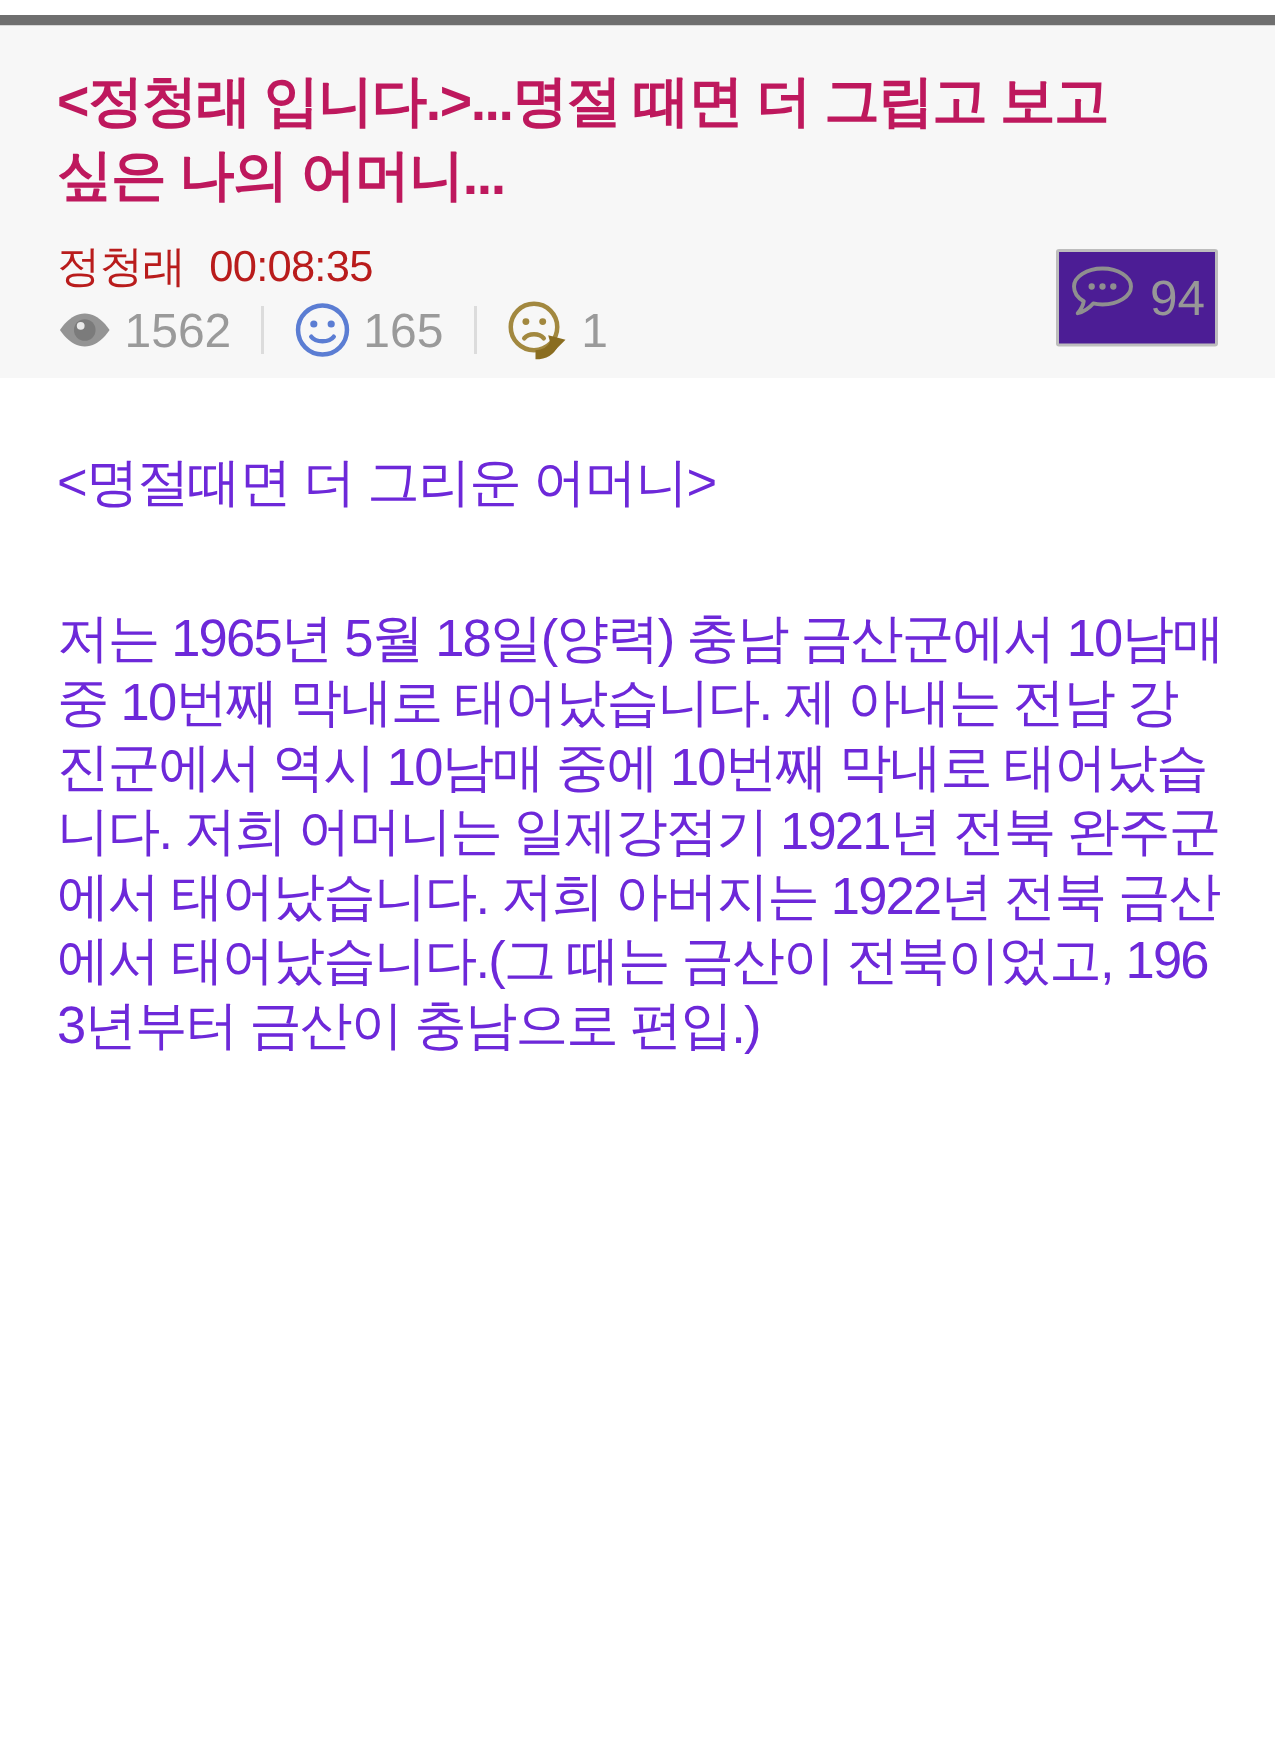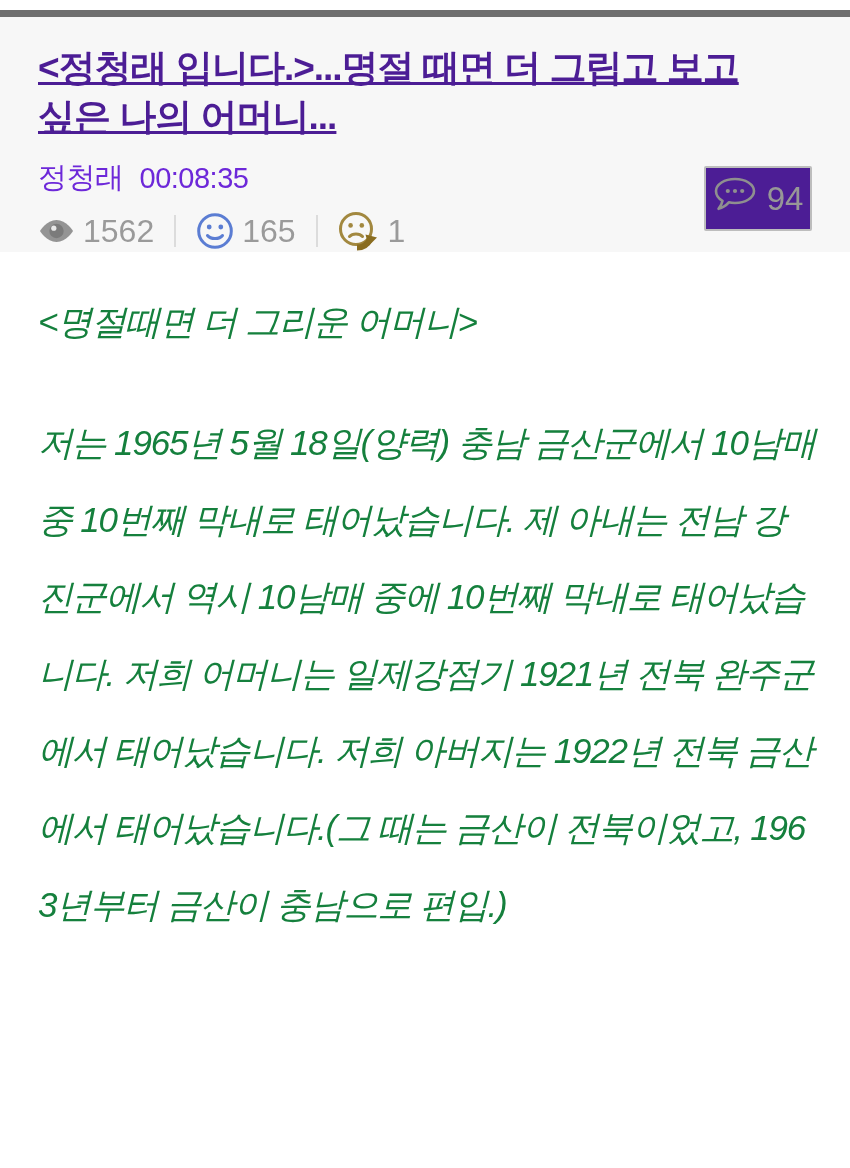--- a/index.html
+++ b/index.html
@@ -13,7 +13,7 @@
   .post-header { position:relative; height:235px; background:#f7f7f7;
                  padding:26px 38px 0 38px; }
   .post-title  { font-size:37px; line-height:49px; font-weight:600;
-                 color:#4c1d95; letter-spacing:-1px; width:745px;text-decoration:underline; }
+                 color:#be185d; letter-spacing:-1px; width:745px; }
   .author-row  { margin-top:17px; display:flex; align-items:center; gap:16px;
                  font-size:29px; color:#6d28d9; letter-spacing:-0.5px; }
   .stats-row   { margin-top:13px; display:flex; align-items:center;

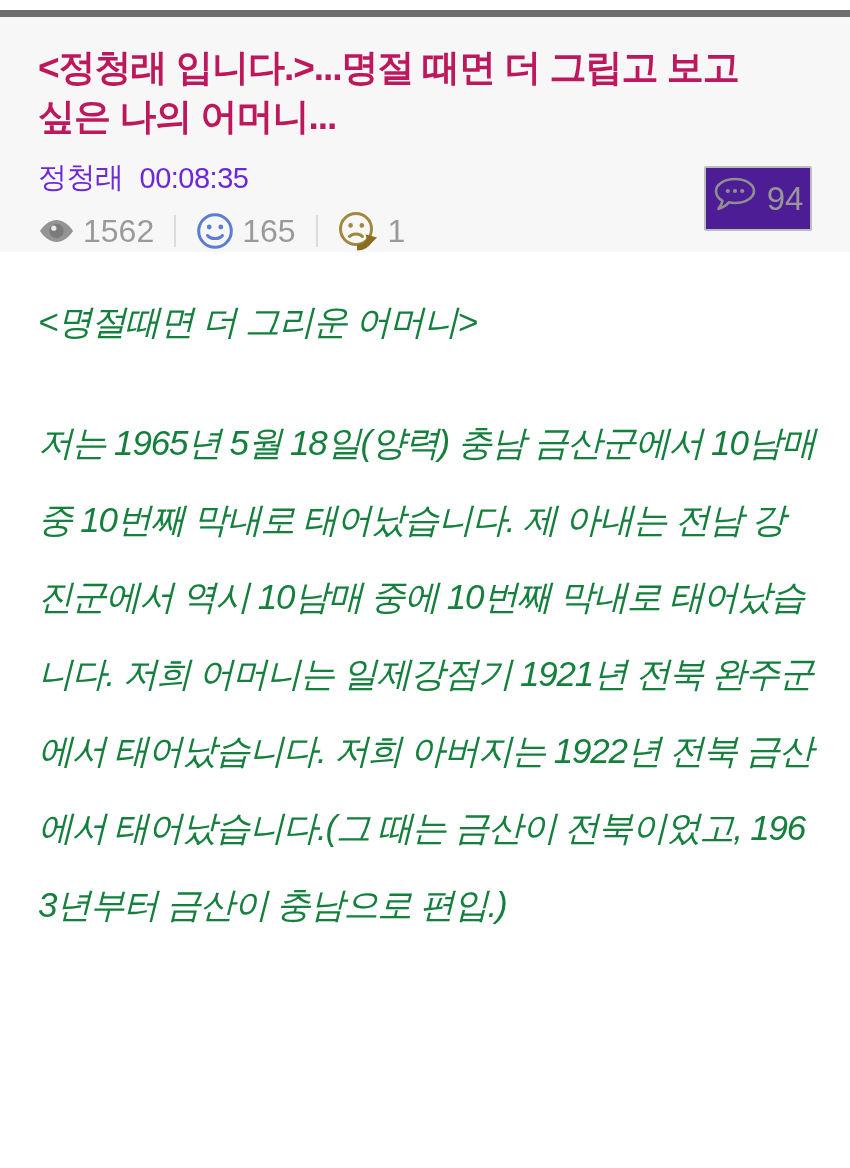--- a/index.html
+++ b/index.html
@@ -15,7 +15,7 @@
   .post-title  { font-size:37px; line-height:49px; font-weight:600;
                  color:#be185d; letter-spacing:-1px; width:745px; }
   .author-row  { margin-top:17px; display:flex; align-items:center; gap:16px;
-                 font-size:29px; color:#6d28d9; letter-spacing:-0.5px; }
+                 font-size:29px; color:#b91c1c; letter-spacing:-0.5px; }
   .stats-row   { margin-top:13px; display:flex; align-items:center;
                  font-size:32px; color:#9a9a9a; }
   .stat        { display:flex; align-items:center; gap:8px; }

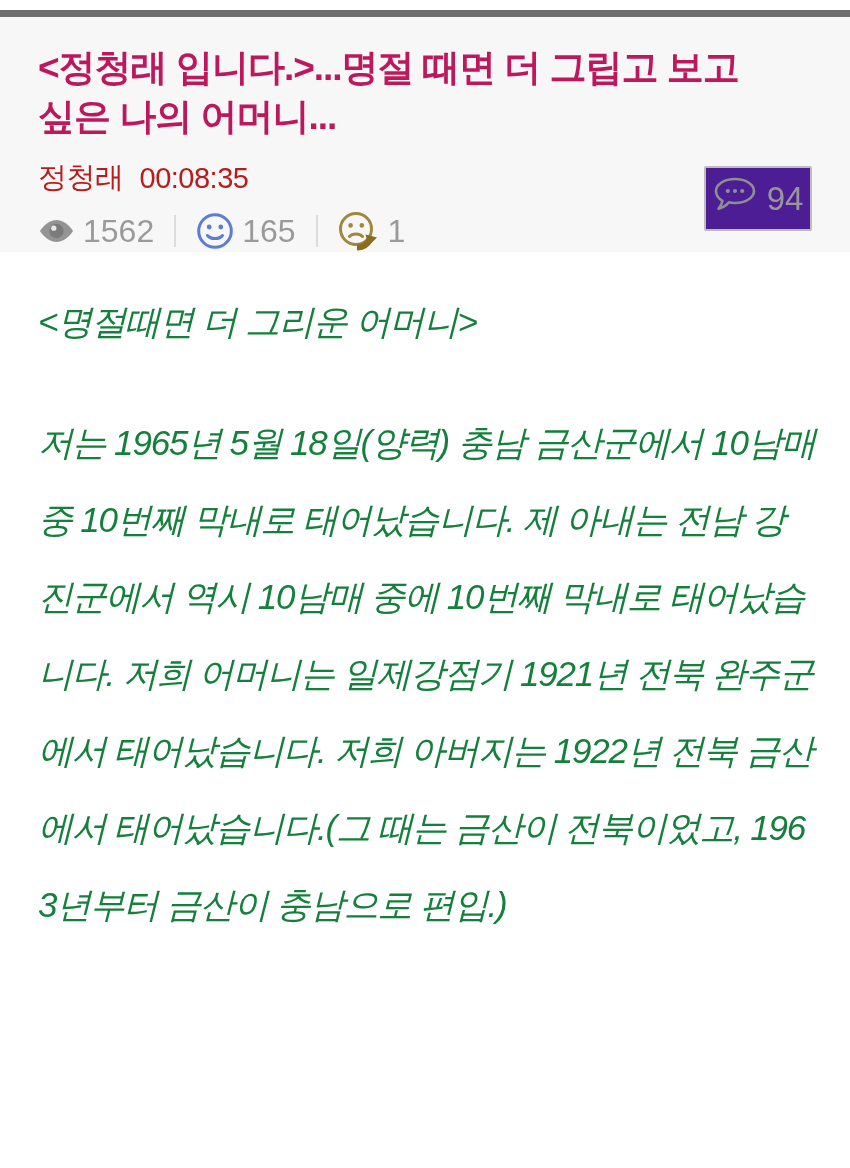--- a/index.html
+++ b/index.html
@@ -16,7 +16,7 @@
                  color:#be185d; letter-spacing:-1px; width:745px; }
   .author-row  { margin-top:17px; display:flex; align-items:center; gap:16px;
                  font-size:29px; color:#b91c1c; letter-spacing:-0.5px; }
-  .stats-row   { margin-top:13px; display:flex; align-items:center;
+  .stats-row   { margin-top:2px; display:flex; align-items:center;
                  font-size:32px; color:#9a9a9a; }
   .stat        { display:flex; align-items:center; gap:8px; }
   .stat svg    { display:block; }

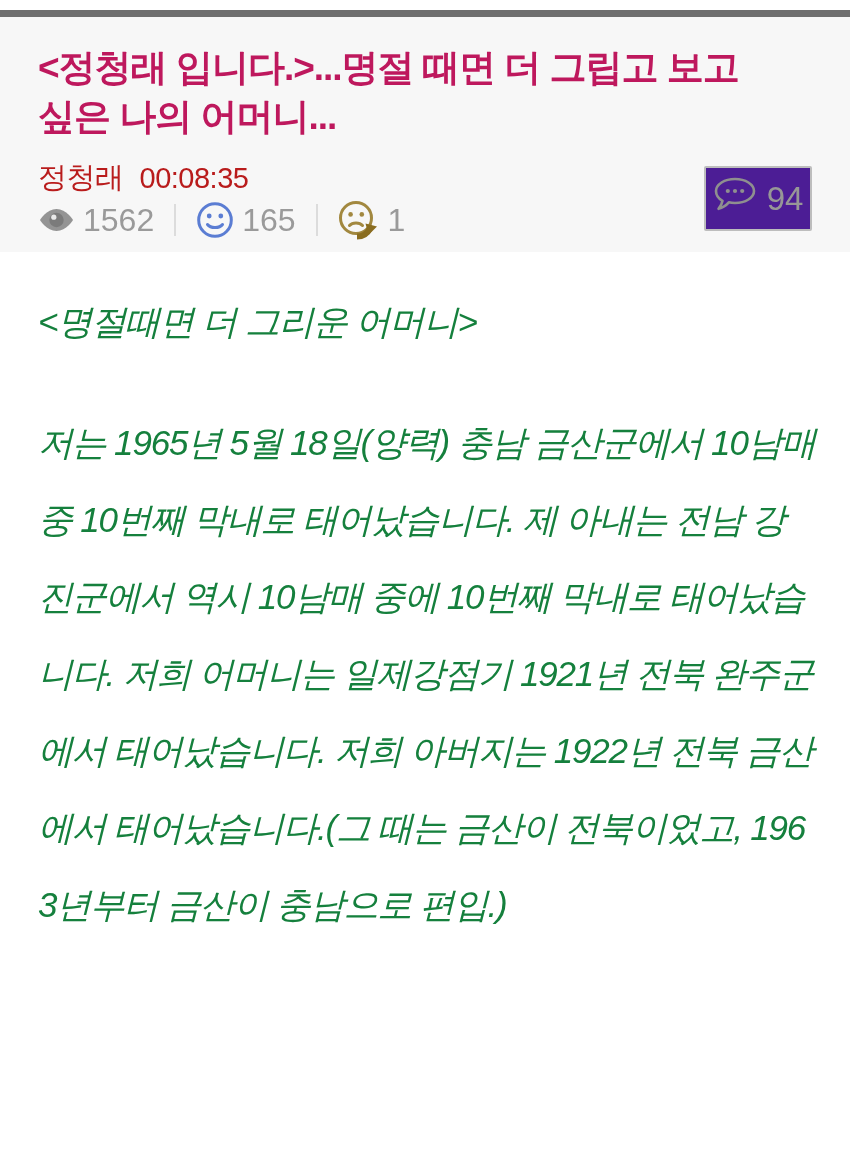--- a/index.html
+++ b/index.html
@@ -29,7 +29,7 @@
                  gap:10px; font-size:33px; color:#979797; cursor:pointer; }
 
   
-  .post-body   { padding:42px 38px 0 38px; color:#15803d;font-style:italic; }
+  .post-body   { padding:42px 38px 0 38px; color:#6d28d9; }
   .subtitle    { font-size:35px; line-height:55px; letter-spacing:-1px;
                  font-weight:400; margin-bottom:55px; }
   .paragraph   { font-size:35px; line-height:77px; letter-spacing:-1.2px;

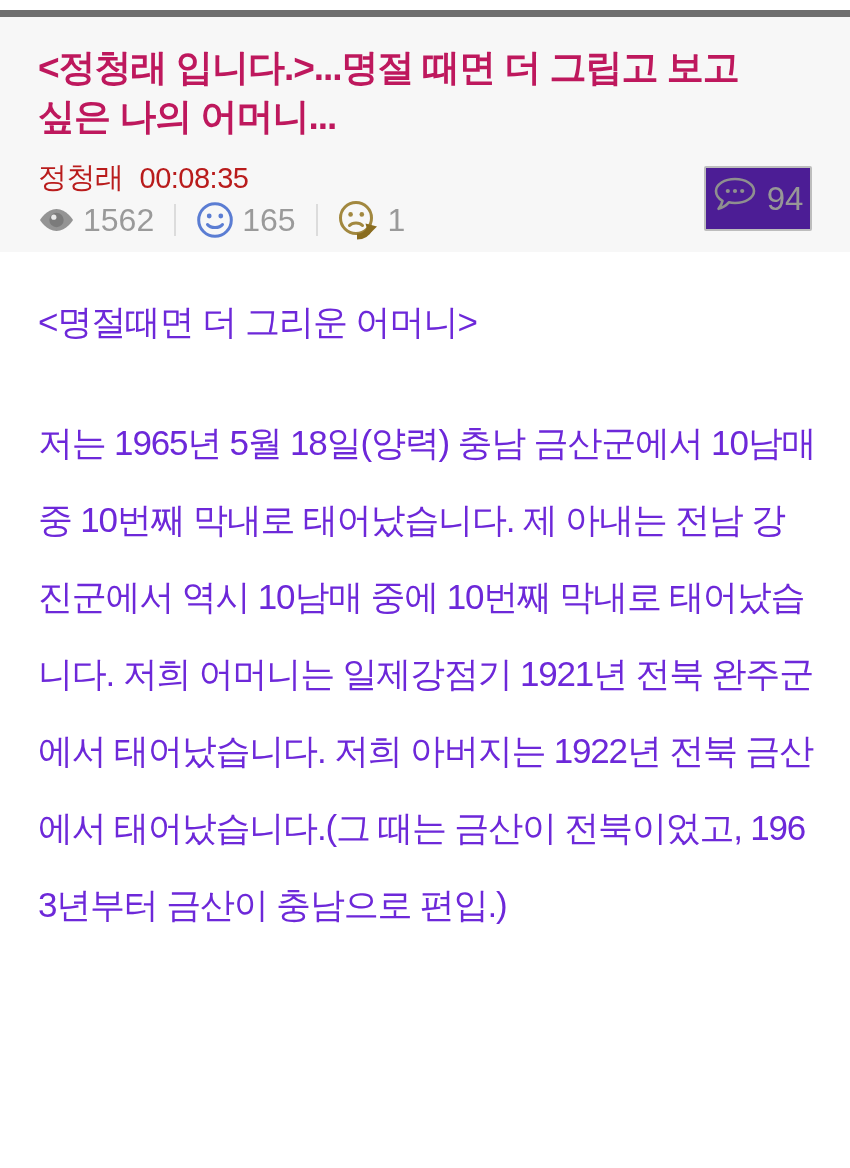--- a/index.html
+++ b/index.html
@@ -32,7 +32,7 @@
   .post-body   { padding:42px 38px 0 38px; color:#6d28d9; }
   .subtitle    { font-size:35px; line-height:55px; letter-spacing:-1px;
                  font-weight:400; margin-bottom:55px; }
-  .paragraph   { font-size:35px; line-height:77px; letter-spacing:-1.2px;
+  .paragraph   { font-size:35px; line-height:43px; letter-spacing:-1.2px;
                  margin-bottom:42px; width:780px; word-break:break-all; }
 </style>
 </head>

